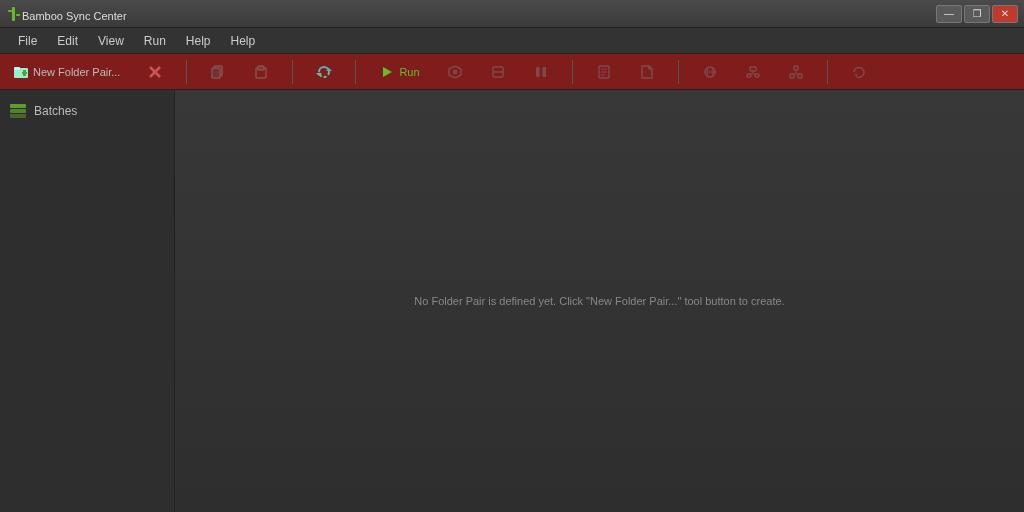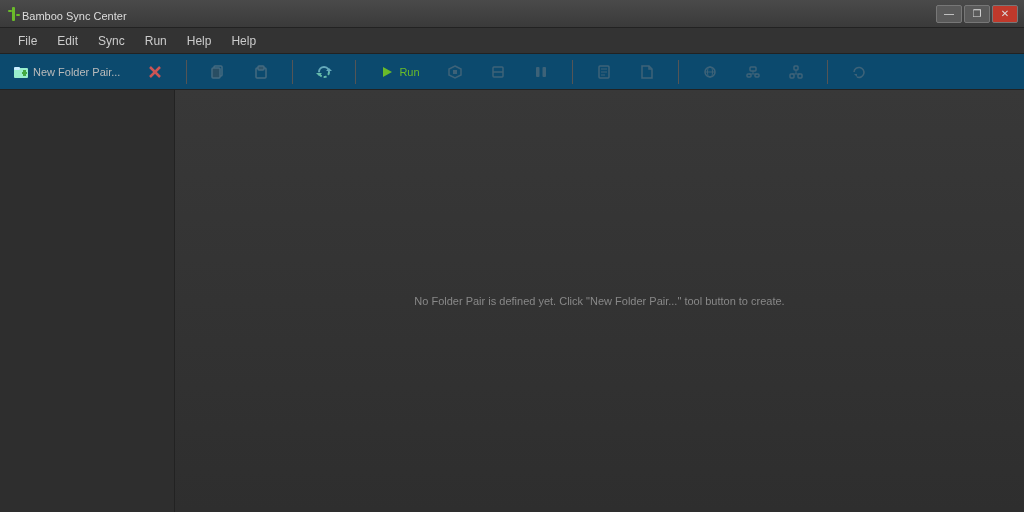--- a/index.html
+++ b/index.html
@@ -200,7 +200,7 @@
 <div id="menu-bar">
 <div class="menu-item">File</div>
     <div class="menu-item">Edit</div>
-    <div class="menu-item">Sync</div>
+    <div class="menu-item">View</div>
     <div class="menu-item">Run</div>
     <div class="menu-item">Help</div>
     <div class="menu-item">Help</div>

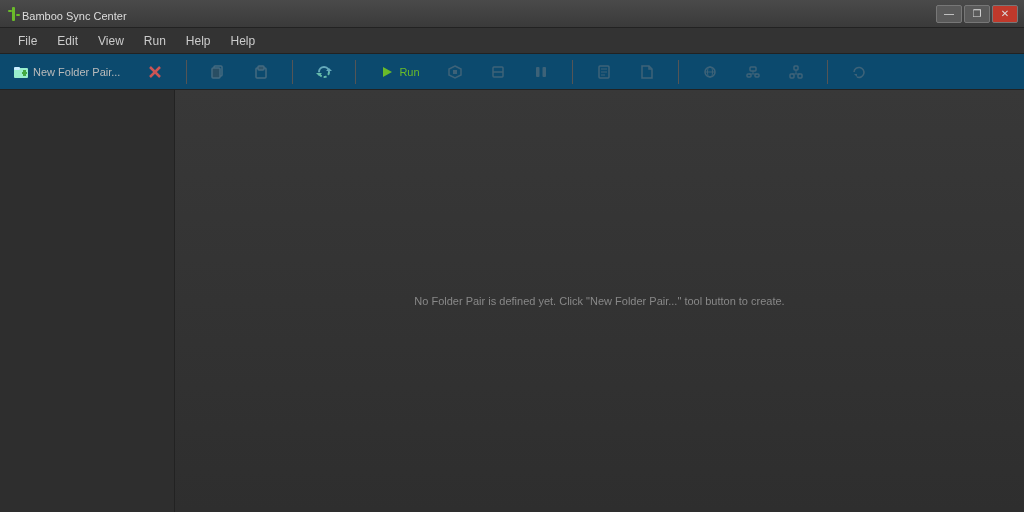--- a/index.html
+++ b/index.html
@@ -75,7 +75,7 @@
     
     #toolbar {
       height: 36px;
-      background: #0c4a6e;
+      background: #7f1d1d;
       display: flex;
       align-items: center;
       padding: 0 6px;

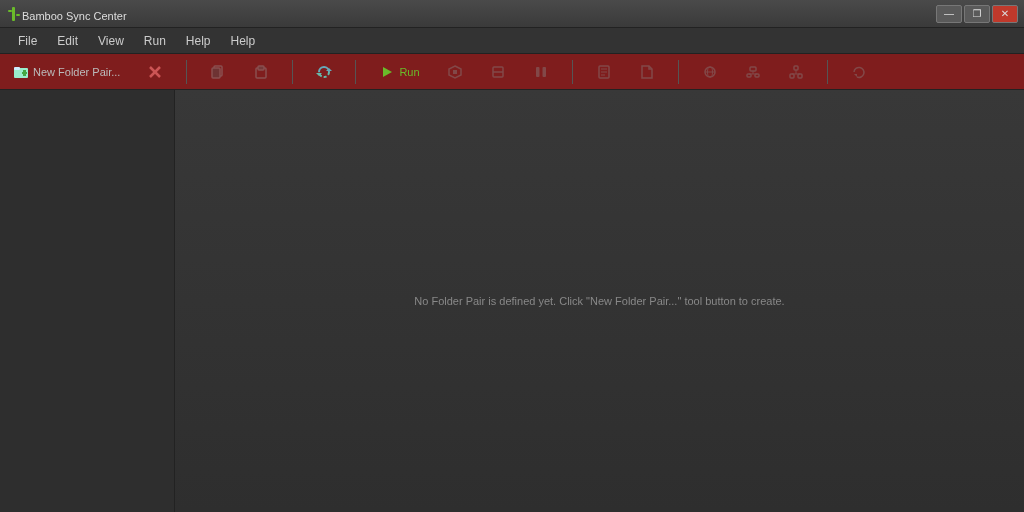--- a/index.html
+++ b/index.html
@@ -372,6 +372,16 @@
 
   <div id="sidebar">
     <div id="sidebar-nav">
+      <div class="sidebar-item">
+        <div class="sidebar-item-icon">
+          <svg width="16" height="14" viewBox="0 0 16 14">
+            <rect x="0" y="0" width="16" height="4" rx="1" fill="#6abb2a" opacity="0.8"></rect>
+            <rect x="0" y="5" width="16" height="4" rx="1" fill="#6abb2a" opacity="0.6"></rect>
+            <rect x="0" y="10" width="16" height="4" rx="1" fill="#6abb2a" opacity="0.4"></rect>
+          </svg>
+        </div>
+        <span>Batches</span>
+      </div>
     </div>
 
   </div>

